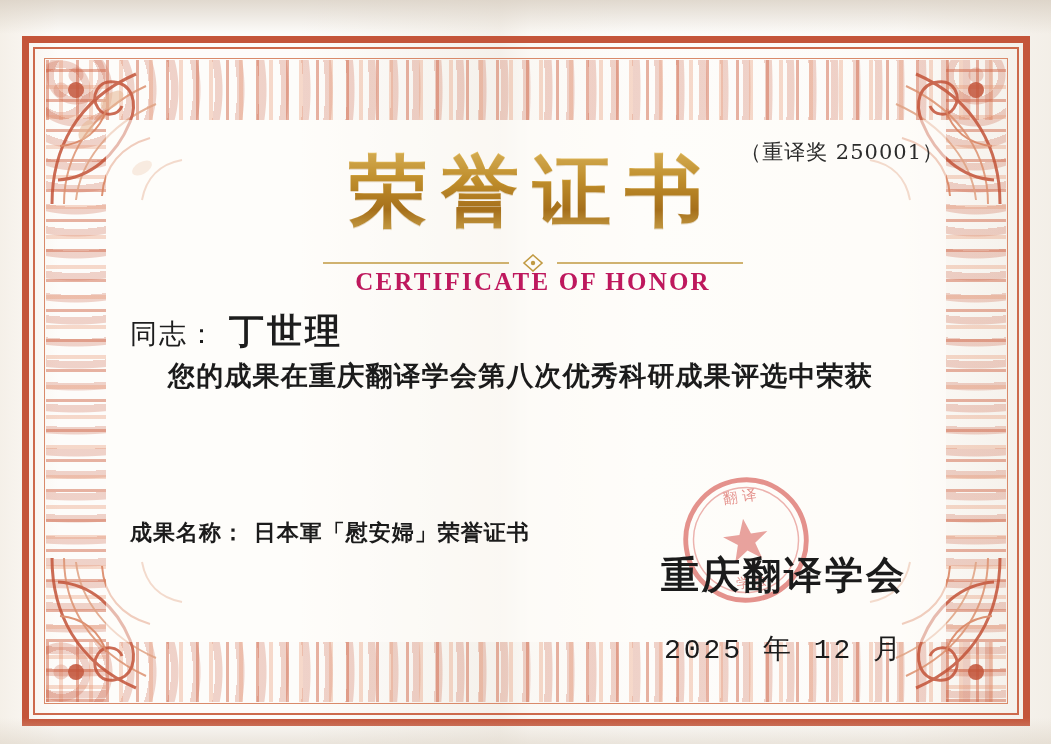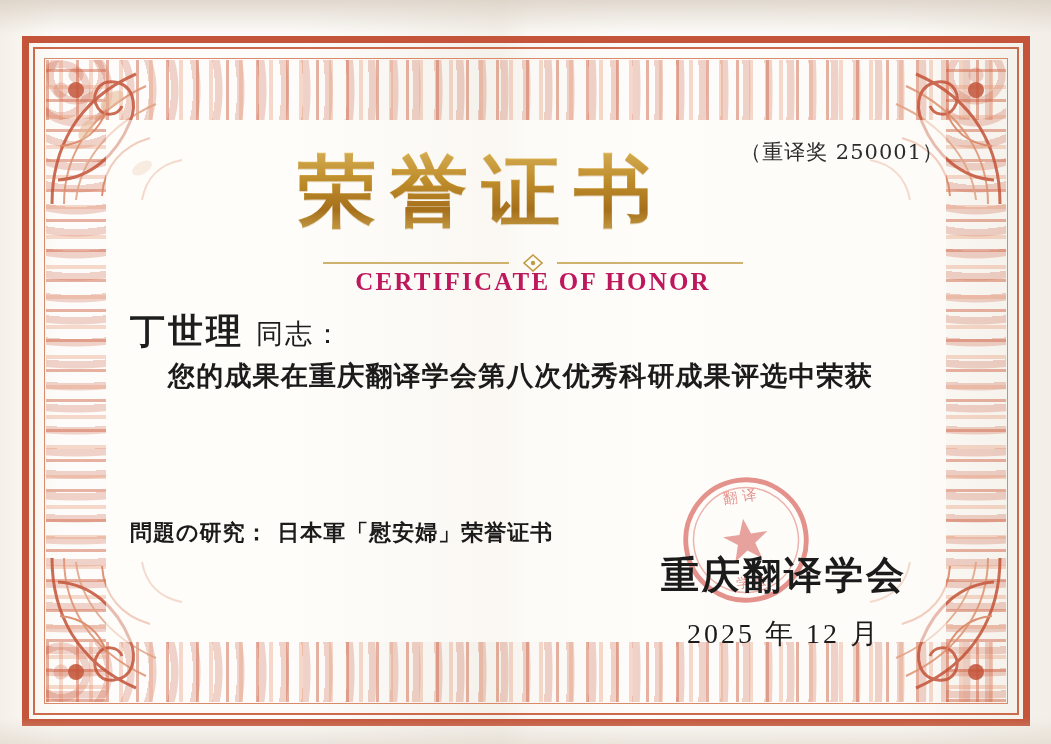--- a/index.html
+++ b/index.html
@@ -161,6 +161,7 @@
     left: 190px;
     top: 48px;
     width: 470px;
+    text-align: center;
     font-size: 78px;
     line-height: 86px;
     letter-spacing: 14px;

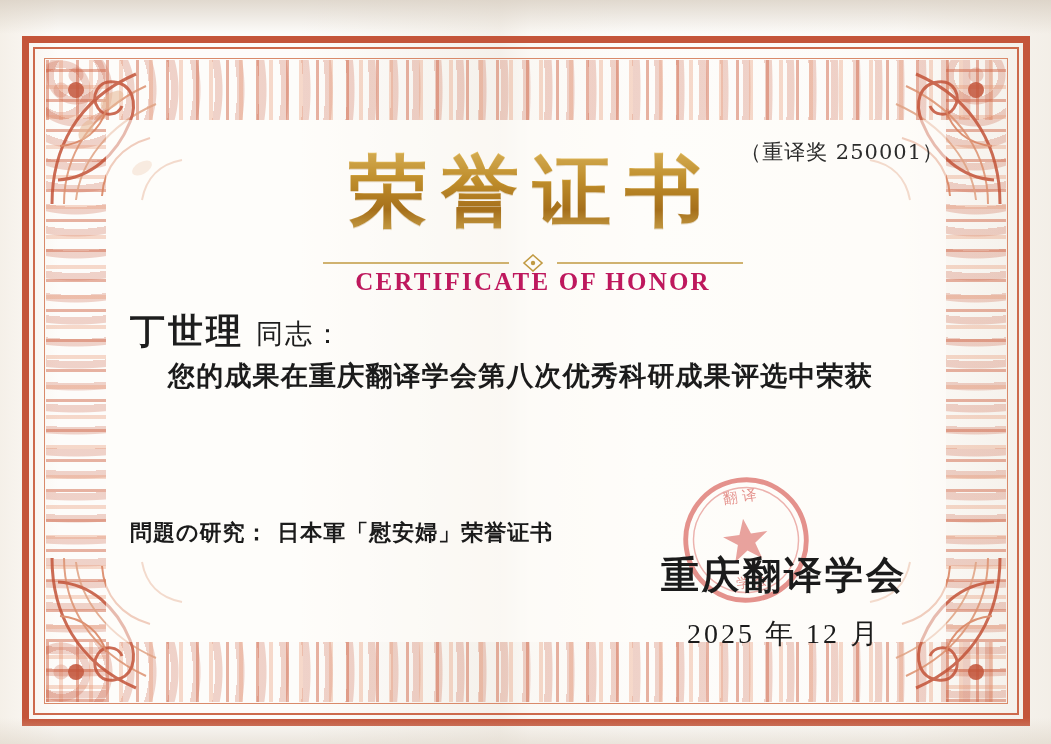--- a/index.html
+++ b/index.html
@@ -381,8 +381,8 @@
     <div id="title-sub">CERTIFICATE OF HONOR</div>
 
     <div id="recipient-line">
+      <span id="recipient-suffix">同志：</span>
       <span id="recipient-name">丁世理</span>
-      <span id="recipient-suffix">同志：</span>
     </div>
 
     <div id="body-text">您的成果在重庆翻译学会第八次优秀科研成果评选中荣获</div>

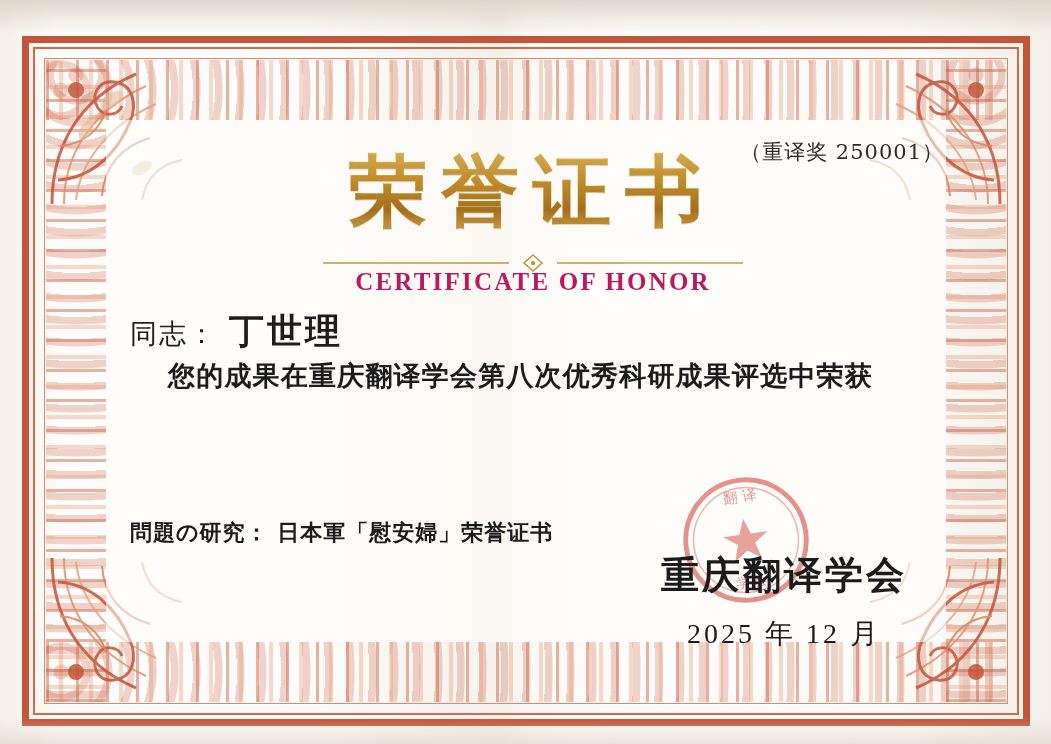--- a/index.html
+++ b/index.html
@@ -389,7 +389,7 @@
 
 
     <div id="result-line">
-      <span>問題の研究：</span>
+      <span>成果名称：</span>
       <span>日本軍「慰安婦」荣誉证书</span>
     </div>
 

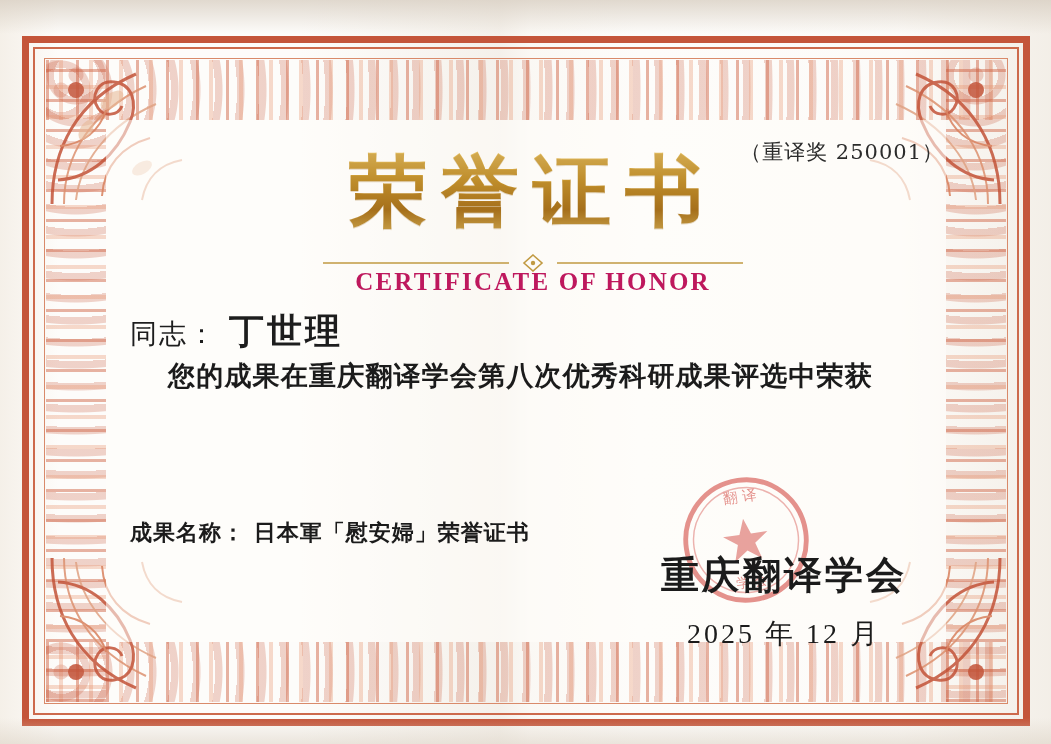--- a/index.html
+++ b/index.html
@@ -271,11 +271,11 @@
     font-family: Liberation Sans, sans-serif;
   }
   #issue-date {
-    margin-top: 14px;
+    margin-top: 29px;
     font-size: 28px;
     color: #1b1b1b;
     letter-spacing: 3px;
-    font-family: Liberation Serif, serif;
+    font-family: Liberation Mono, monospace;
   }
 
   

